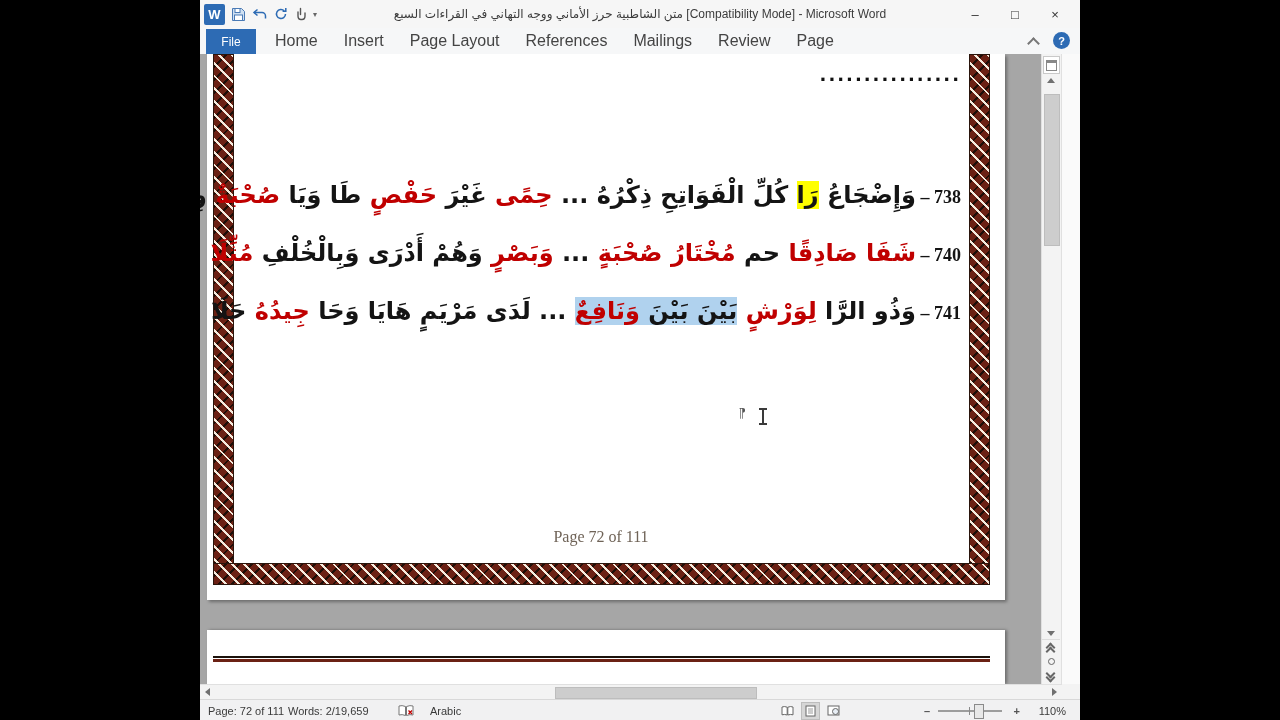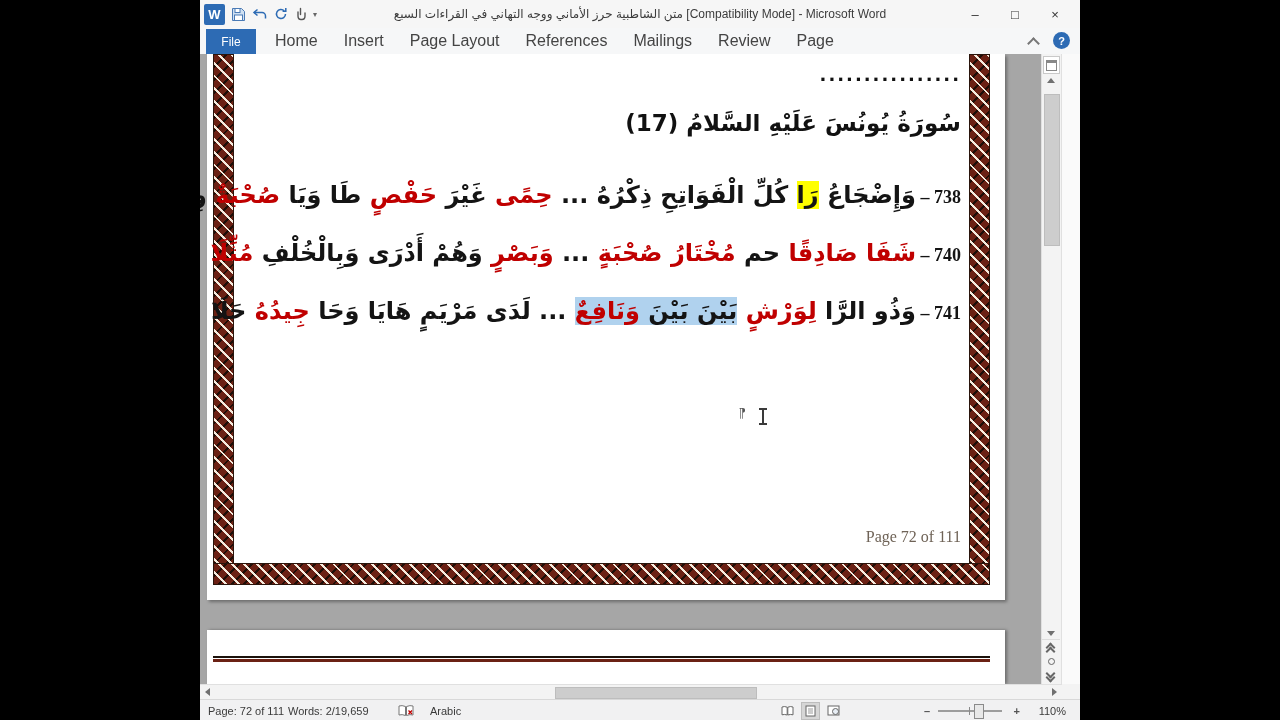--- a/index.html
+++ b/index.html
@@ -177,7 +177,6 @@
 
         <div class="content">
           <div class="dotted">................</div>
-          <div class="surah">سُورَةُ يُونُسَ عَلَيْهِ السَّلامُ (17)</div>
           <div id="verses">
               <div class="verse-line" dir="rtl"><span class="verse-num">738 – </span><span>وَإِضْجَاعُ </span><span class="hl-yellow">رَا</span><span> كُلِّ الْفَوَاتِحِ ذِكْرُهُ ... </span><span class="red">حِمًى</span><span> غَيْرَ </span><span class="red">حَفْصٍ</span><span> طَا وَيَا </span><span class="red">صُحْبَةٌ</span><span> وِلَا</span></div>
               <div class="verse-line" dir="rtl"><span class="verse-num">740 – </span><span class="red">شَفَا صَادِقًا</span><span> حم </span><span class="red">مُخْتَارُ صُحْبَةٍ</span><span> ... </span><span class="red">وَبَصْرٍ</span><span> وَهُمْ أَدْرَى وَبِالْخُلْفِ </span><span class="red">مُثِّلَا</span></div>

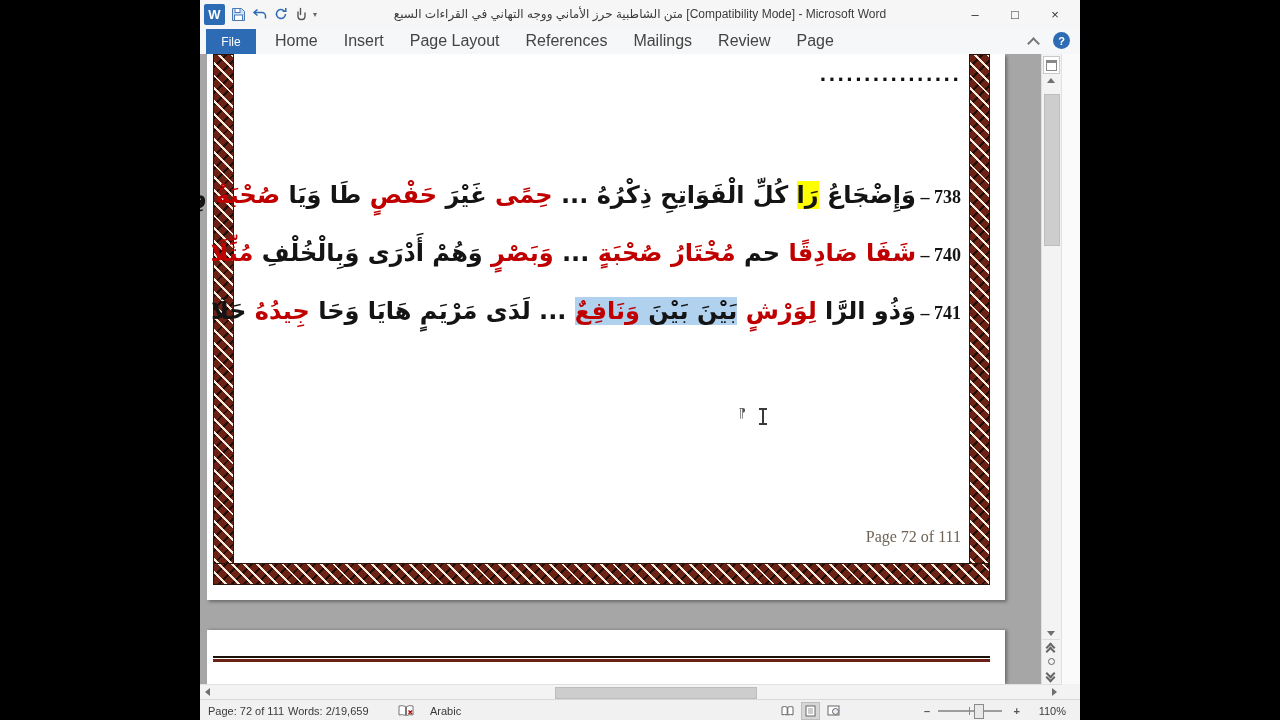--- a/index.html
+++ b/index.html
@@ -53,7 +53,7 @@
   .red{color:#c00000}
   .hl-yellow{background:#ffff00}
   .hl-blue{background:#b0d2ee}
-  .pagefooter{position:absolute;top:474px;left:0;width:720px;text-align:right;direction:ltr;
+  .pagefooter{position:absolute;top:474px;left:0;width:720px;text-align:center;direction:ltr;
               font-family:"Liberation Serif","DejaVu Serif",serif;font-size:16px;color:#6f6357}
   .pmark{position:absolute;left:532px;top:352px;font-size:12px;color:#555;transform:scaleX(-1)}
   .ibeam{position:absolute;left:551px;top:354px;width:10px;height:17px}

